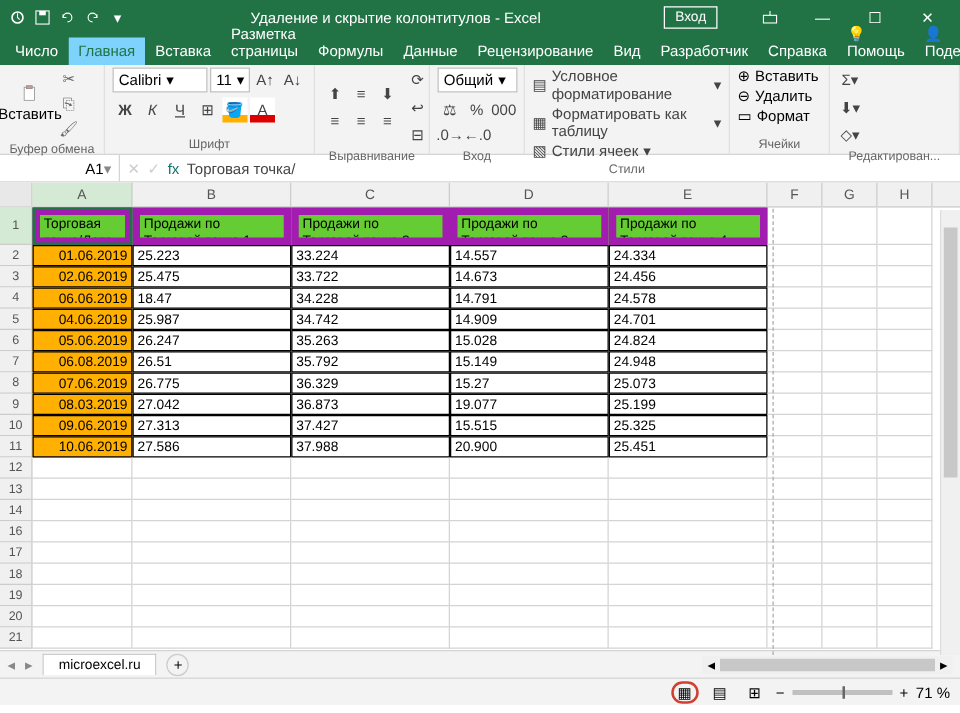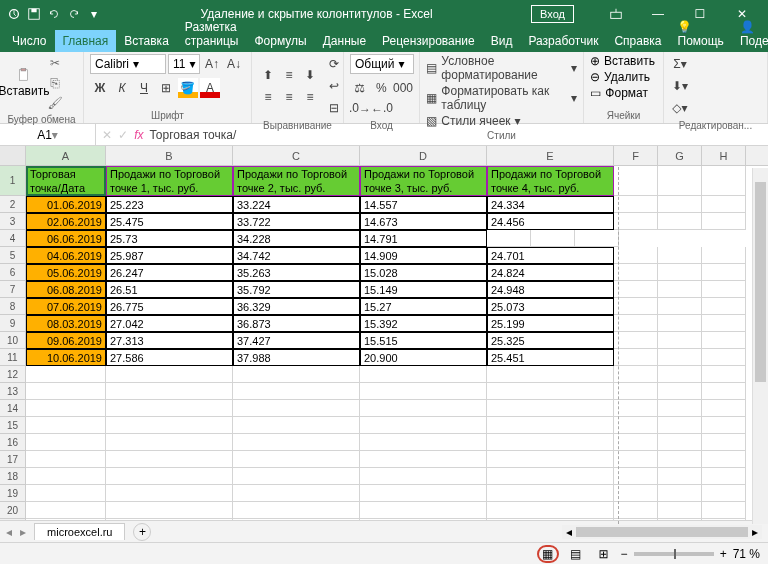--- a/index.html
+++ b/index.html
@@ -35,7 +35,7 @@
 .cells-item{display:flex;align-items:center;gap:4px}
 .edit-col{display:flex;flex-direction:column;gap:2px}
 .namebox-row{height:22px;border-bottom:1px solid #d4d4d4;display:flex;align-items:center;background:#fff}
-.namebox{width:96px;border-right:1px solid #d4d4d4;padding:0 6px;display:flex;align-items:center;justify-content:center;height:100%}
+.namebox{width:96px;border-right:1px solid #d4d4d4;padding:0 6px;display:flex;align-items:center;justify-content:flex-end;height:100%}
 .fx-area{display:flex;align-items:center;padding:0 6px;gap:6px;flex:1}
 .fx-label{font-style:italic;color:#ec4899}
 .fx-input{flex:1;color:#444}

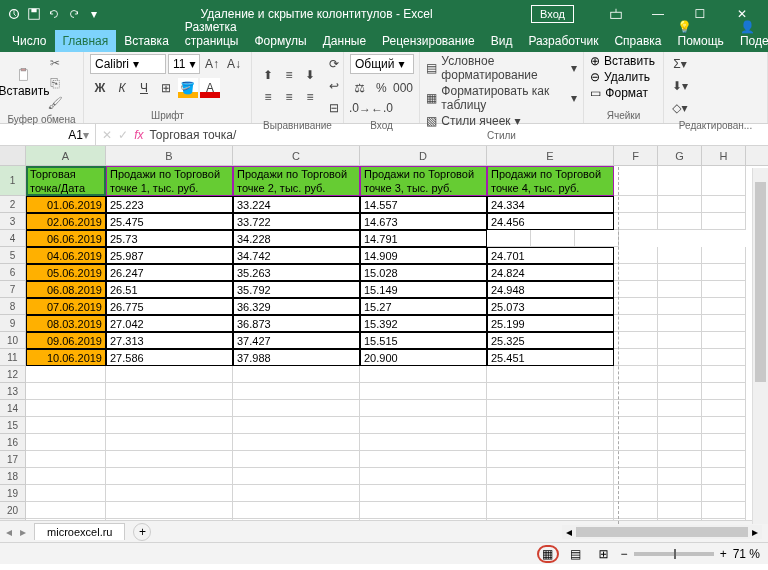--- a/index.html
+++ b/index.html
@@ -37,7 +37,7 @@
 .namebox-row{height:22px;border-bottom:1px solid #d4d4d4;display:flex;align-items:center;background:#fff}
 .namebox{width:96px;border-right:1px solid #d4d4d4;padding:0 6px;display:flex;align-items:center;justify-content:flex-end;height:100%}
 .fx-area{display:flex;align-items:center;padding:0 6px;gap:6px;flex:1}
-.fx-label{font-style:italic;color:#ec4899}
+.fx-label{color:#0f766e}
 .fx-input{flex:1;color:#444}
 .grid-area{position:relative;height:374px;overflow:hidden}
 .colhdr{display:flex;height:20px;background:#f0f0f0;border-bottom:1px solid #ccc}

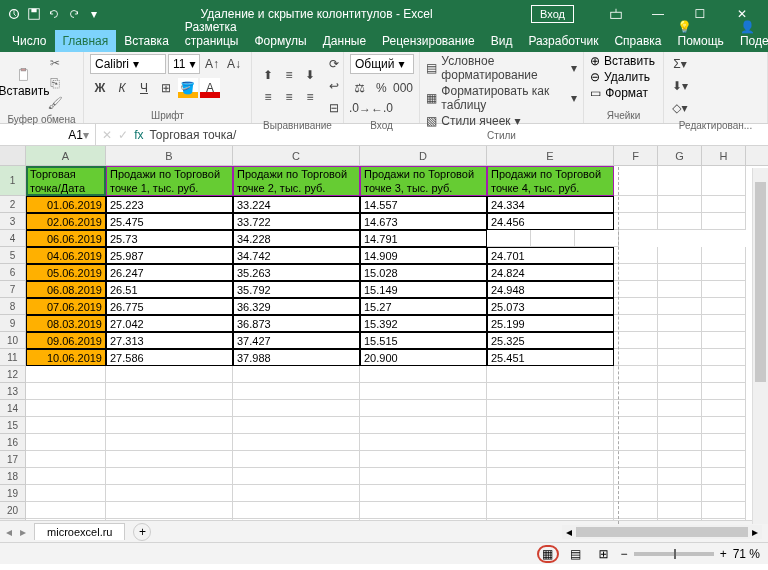--- a/index.html
+++ b/index.html
@@ -53,7 +53,7 @@
 .rh.hl{background:#d4ead4}
 .cell{border-right:1px solid #d4d4d4;border-bottom:1px solid #d4d4d4;padding:0 3px;line-height:17px;font-size:11px;overflow:hidden;white-space:nowrap}
 .cA{width:80px}.cB,.cC,.cD,.cE{width:127px}.cF,.cG,.cH{width:44px}
-.hdr-cell{background:#66cc33;color:#000;border:1px solid #a21caf}
+.hdr-cell{background:#66cc33;color:#000;border:6px solid #a21caf}
 .date-cell{background:#ffb000;text-align:right;border:1px solid #000}
 .data-cell{border:1px solid #000}
 .row1 .cell{height:30px;line-height:14px;white-space:normal}

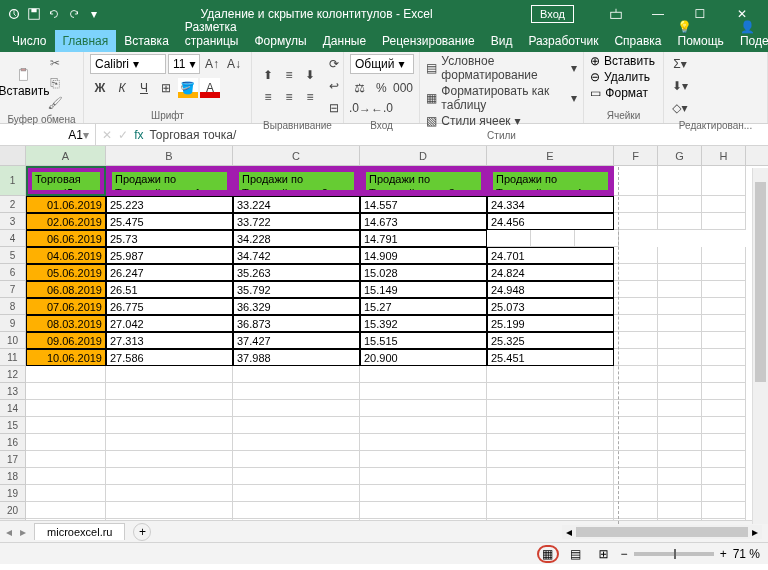--- a/index.html
+++ b/index.html
@@ -335,7 +335,7 @@
       <div class="row">
         <div class="rh">4</div>
         <div class="cell cA date-cell">06.06.2019</div>
-        <div class="cell cB data-cell">25.73</div>
+        <div class="cell cB data-cell">18.47</div>
         <div class="cell cC data-cell">34.228</div>
         <div class="cell cD data-cell">14.791</div>
         <div class="cell cF"></div>

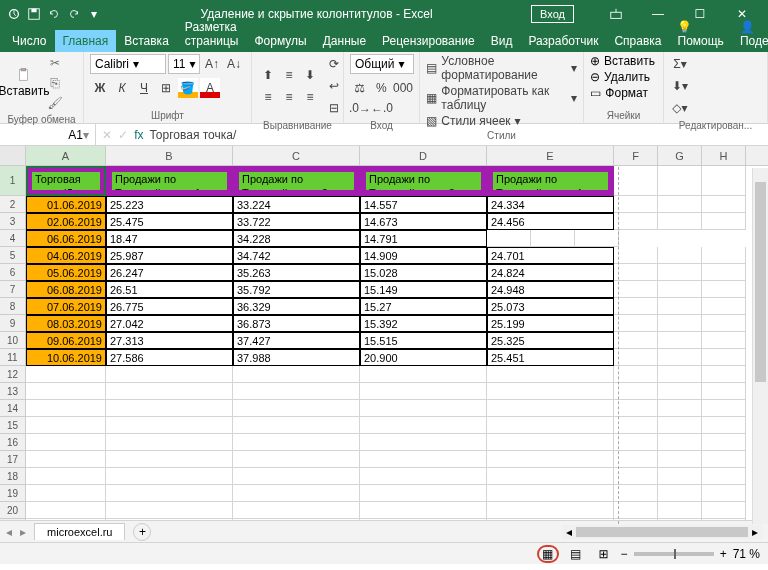--- a/index.html
+++ b/index.html
@@ -338,6 +338,7 @@
         <div class="cell cB data-cell">18.47</div>
         <div class="cell cC data-cell">34.228</div>
         <div class="cell cD data-cell">14.791</div>
+        <div class="cell cE data-cell">24.578</div>
         <div class="cell cF"></div>
         <div class="cell cG"></div>
         <div class="cell cH"></div>

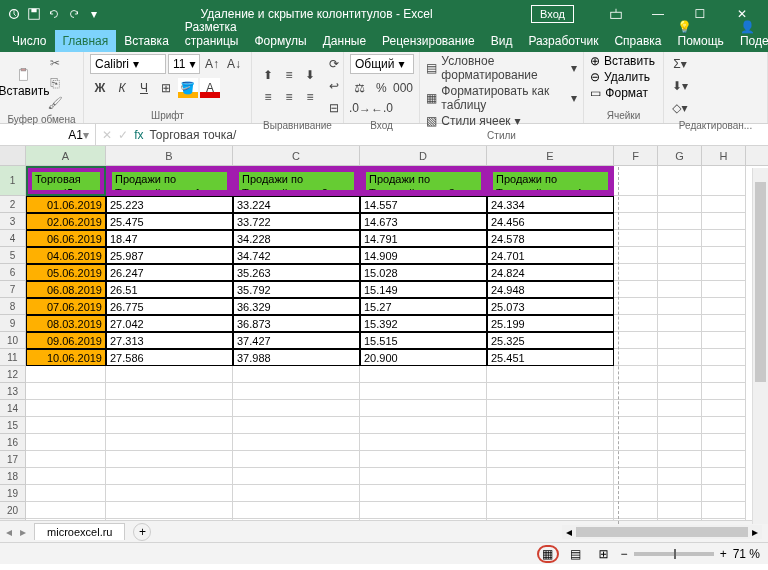--- a/index.html
+++ b/index.html
@@ -392,7 +392,7 @@
         <div class="cell cA date-cell">08.03.2019</div>
         <div class="cell cB data-cell">27.042</div>
         <div class="cell cC data-cell">36.873</div>
-        <div class="cell cD data-cell">15.392</div>
+        <div class="cell cD data-cell">19.077</div>
         <div class="cell cE data-cell">25.199</div>
         <div class="cell cF"></div>
         <div class="cell cG"></div>

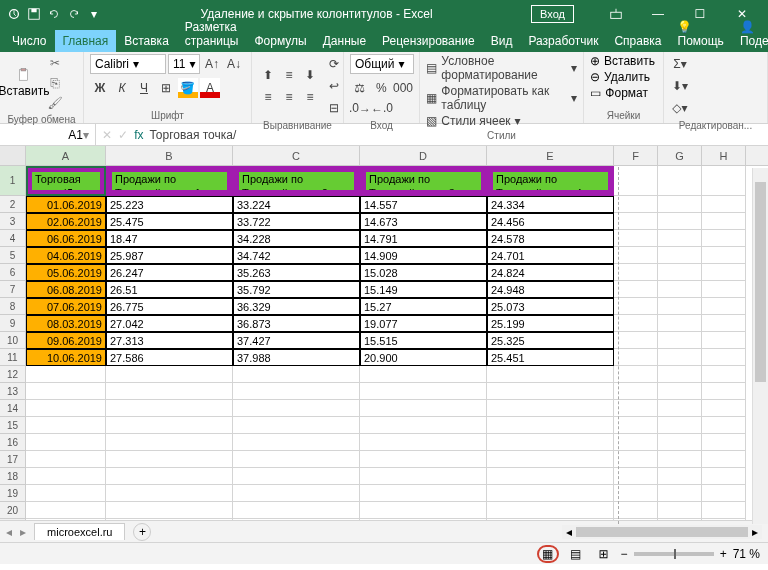--- a/index.html
+++ b/index.html
@@ -454,17 +454,6 @@
         <div class="cell cH"></div>
       </div>
       <div class="row">
-        <div class="rh">15</div>
-        <div class="cell cA"></div>
-        <div class="cell cB"></div>
-        <div class="cell cC"></div>
-        <div class="cell cD"></div>
-        <div class="cell cE"></div>
-        <div class="cell cF"></div>
-        <div class="cell cG"></div>
-        <div class="cell cH"></div>
-      </div>
-      <div class="row">
         <div class="rh">16</div>
         <div class="cell cA"></div>
         <div class="cell cB"></div>

